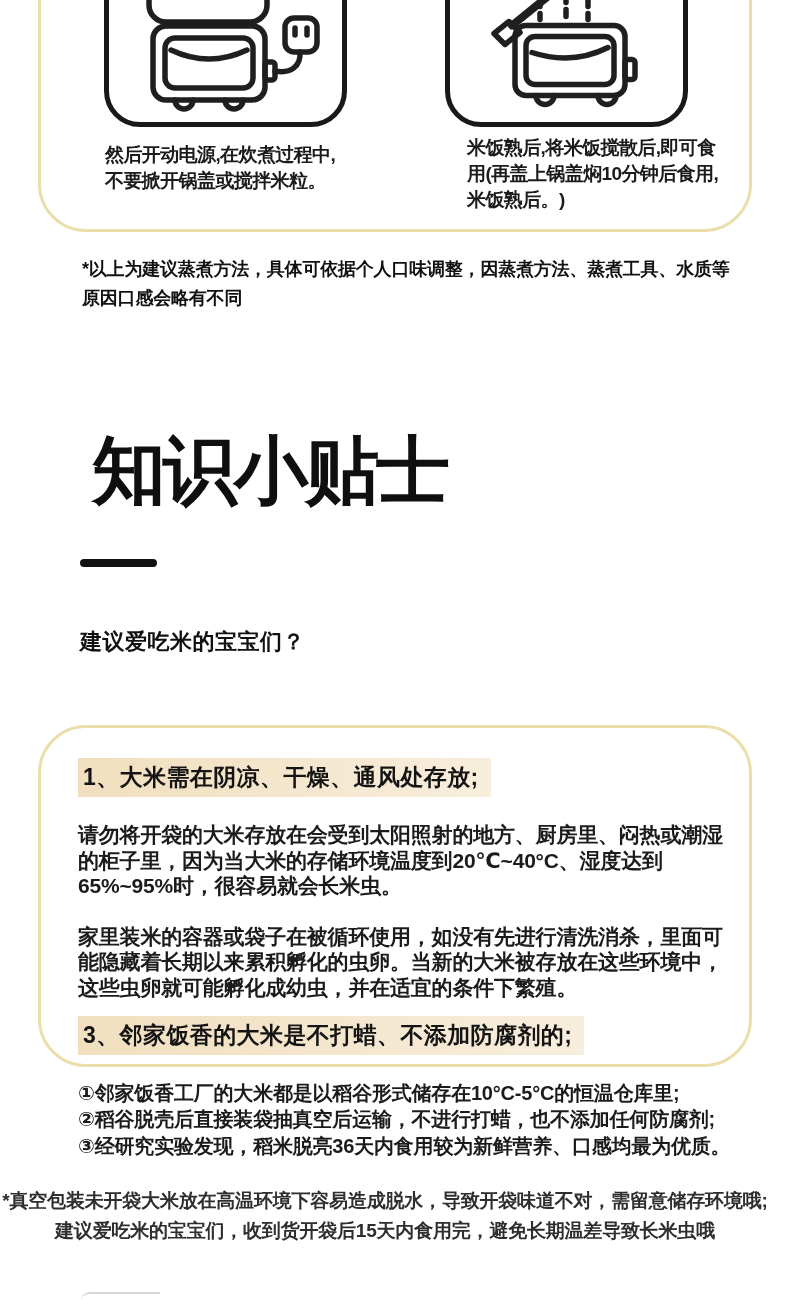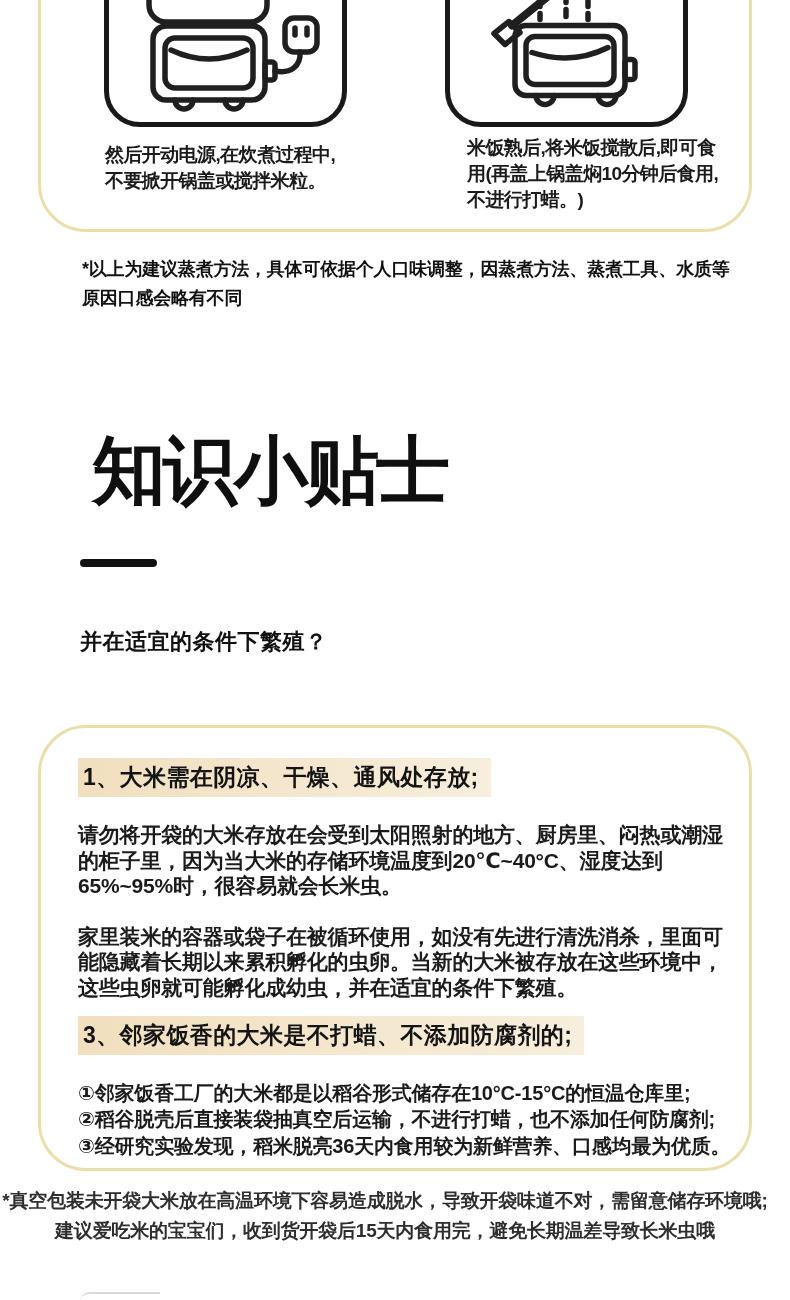--- a/index.html
+++ b/index.html
@@ -129,7 +129,7 @@
     <div class="caption caption-right">
       <span>米饭熟后,将米饭搅散后,即可食</span><br>
       <span>用(再盖上锅盖焖10分钟后食用,</span><br>
-      <span>不进行打蜡。)</span>
+      <span>米饭熟后。)</span>
     </div>
   </div>
 

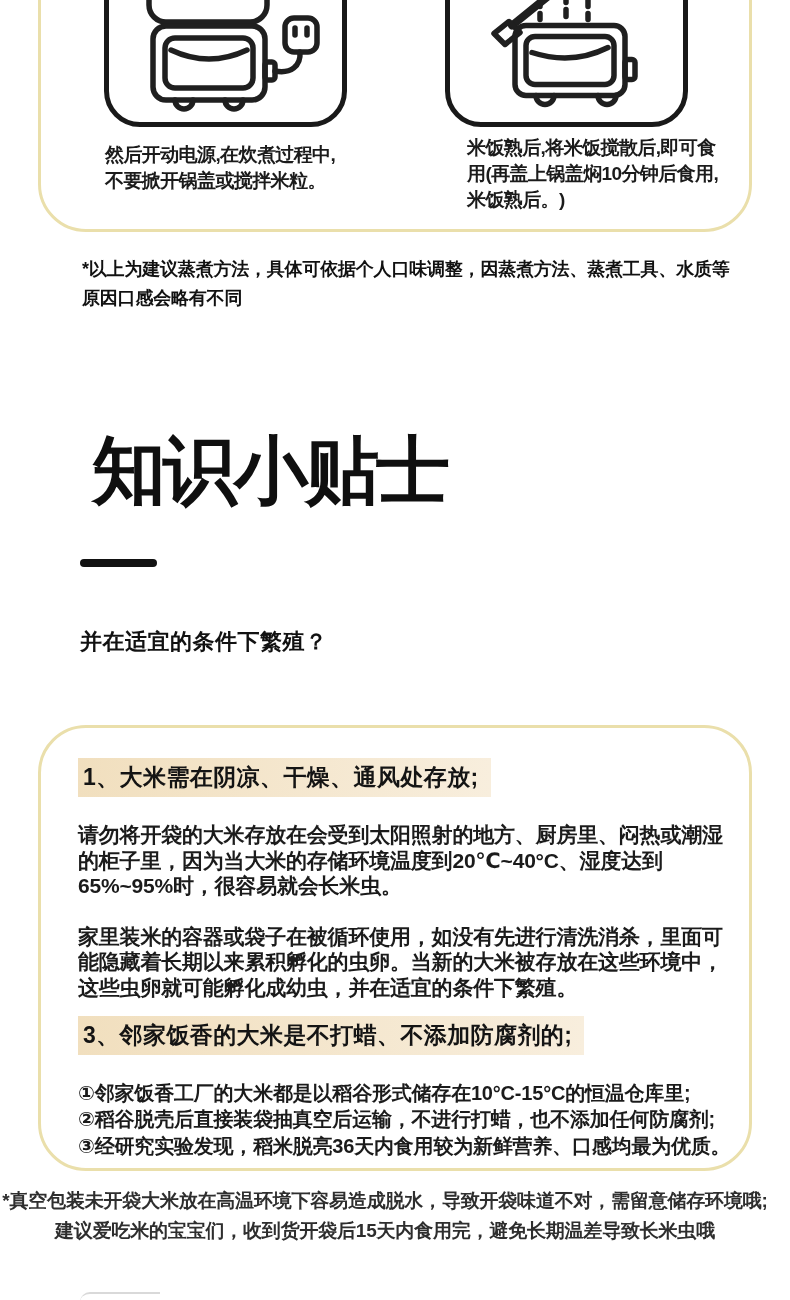--- a/index.html
+++ b/index.html
@@ -137,7 +137,7 @@
 
   <h1 class="tips-title">知识小贴士</h1>
   <div class="title-dash"></div>
-  <h2 class="tips-question">并在适宜的条件下繁殖？</h2>
+  <h2 class="tips-question">建议爱吃米的宝宝们？</h2>
 
   <div class="tips-box">
     <div class="tip">

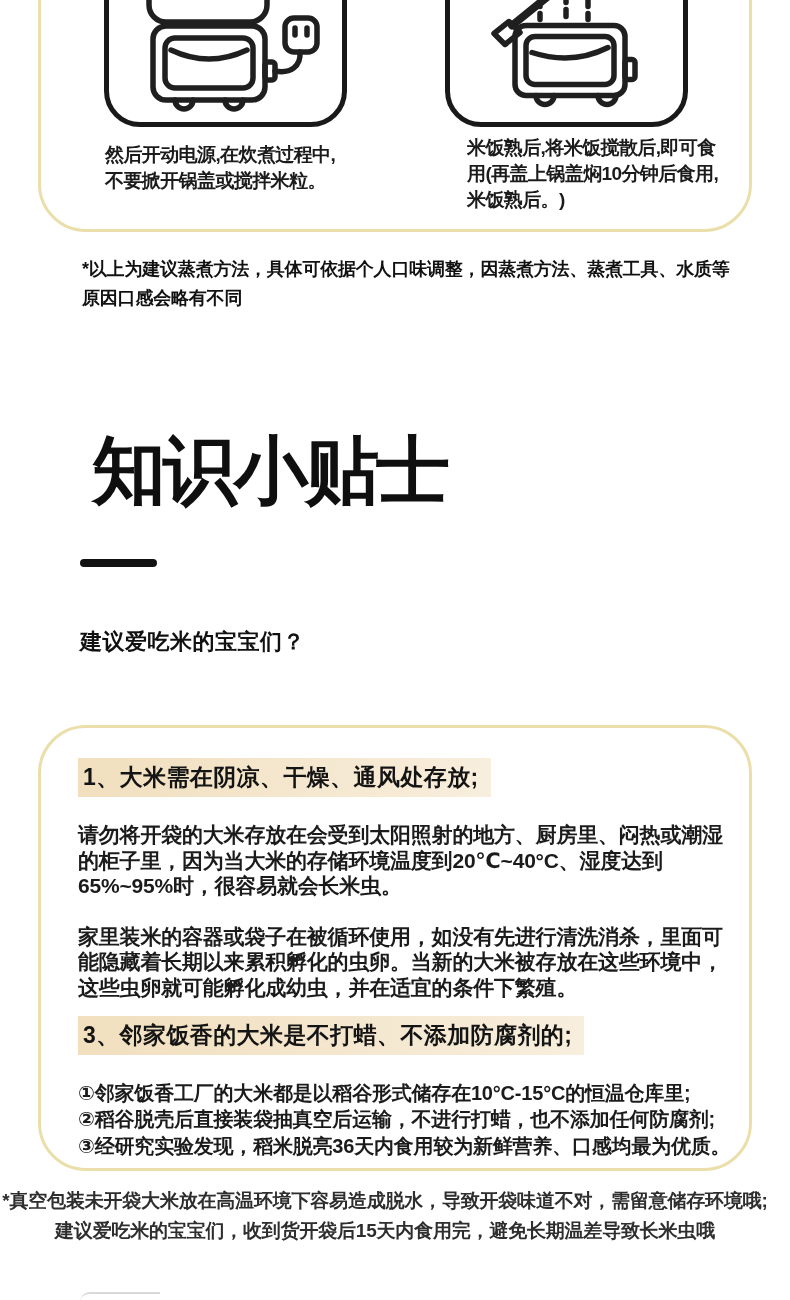--- a/index.html
+++ b/index.html
@@ -51,7 +51,7 @@
   }
   
   .tips-box{
-    position:absolute;left:38px;top:725px;width:714px;height:446px;
+    position:absolute;left:38px;top:725px;width:714px;height:342px;
     box-sizing:border-box;border:3px solid #eadfab;border-radius:48px;
     background:#ffffff;padding:30px 28px 0 37px;
   }

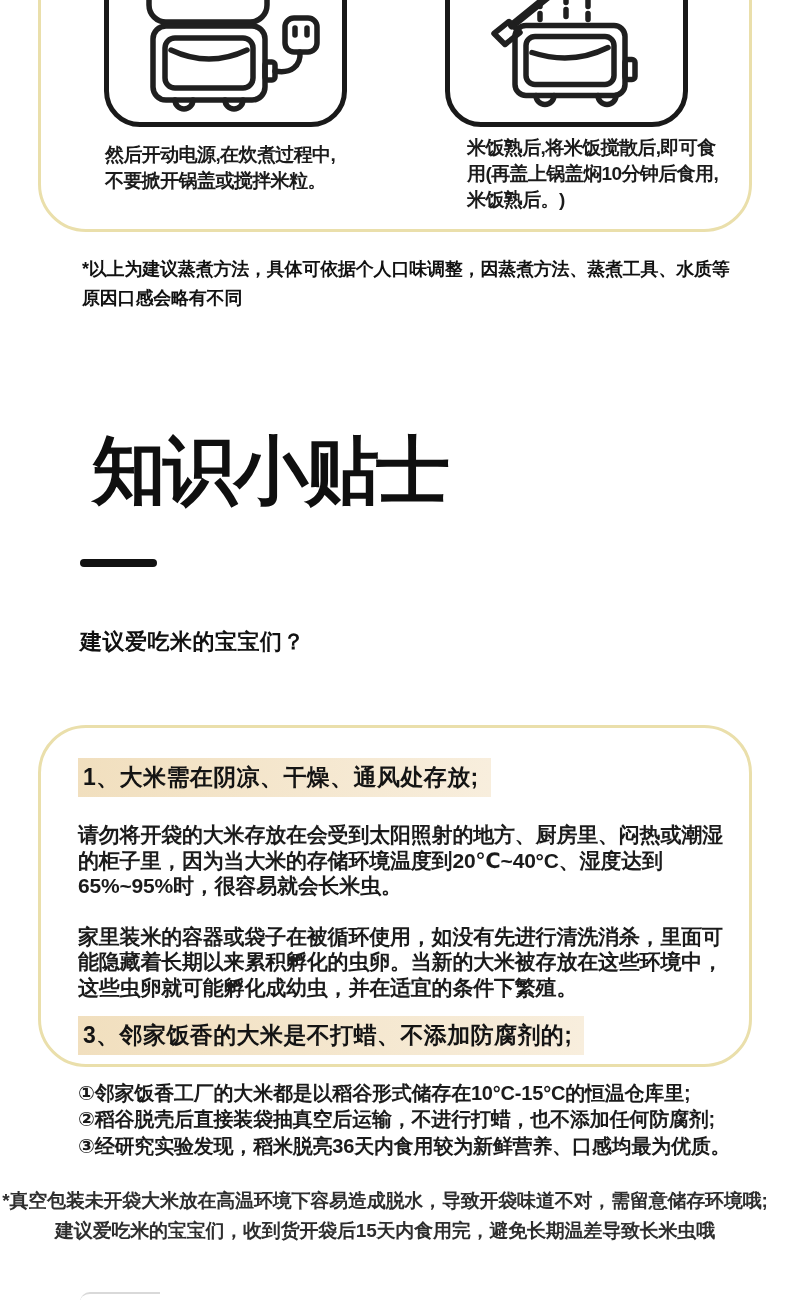--- a/index.html
+++ b/index.html
@@ -149,7 +149,7 @@
     </div>
     <div class="tip">
       <span class="tip-heading">3、邻家饭香的大米是不打蜡、不添加防腐剂的;</span>
-      <p class="tip-body multiline">①邻家饭香工厂的大米都是以稻谷形式储存在10°C-15°C的恒温仓库里;
+      <p class="tip-body multiline">①邻家饭香工厂的大米都是以稻谷形式储存在10°C-5°C的恒温仓库里;
 ②稻谷脱壳后直接装袋抽真空后运输，不进行打蜡，也不添加任何防腐剂;
 ③经研究实验发现，稻米脱亮36天内食用较为新鲜营养、口感均最为优质。</p>
     </div>

